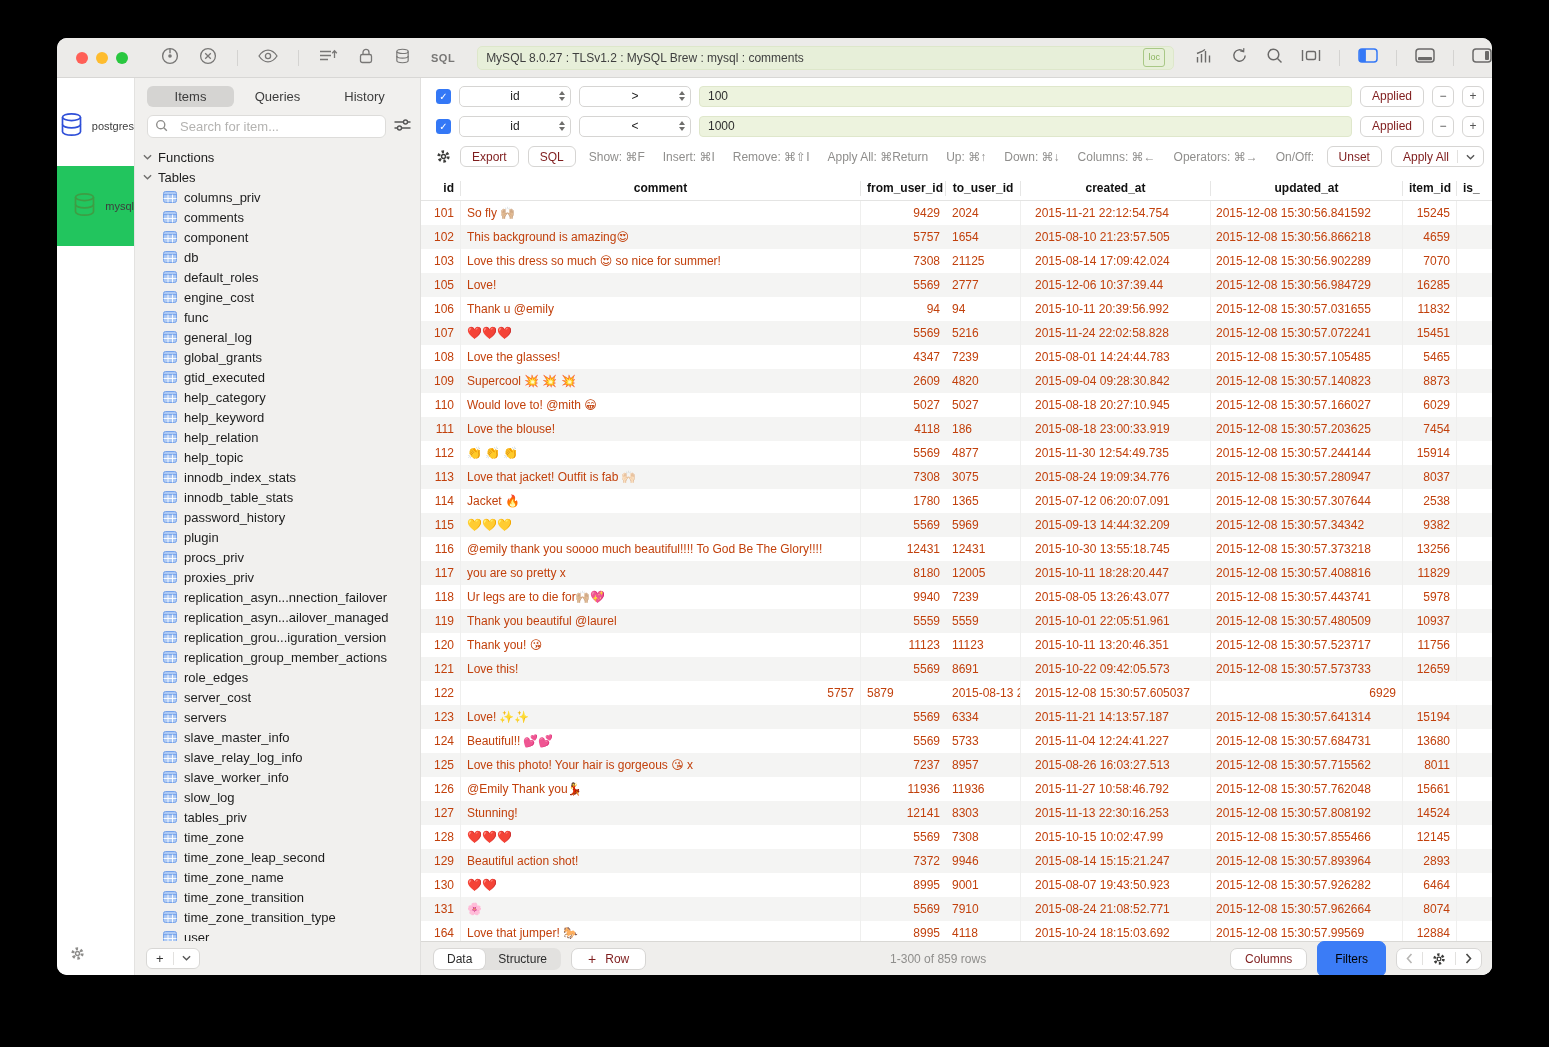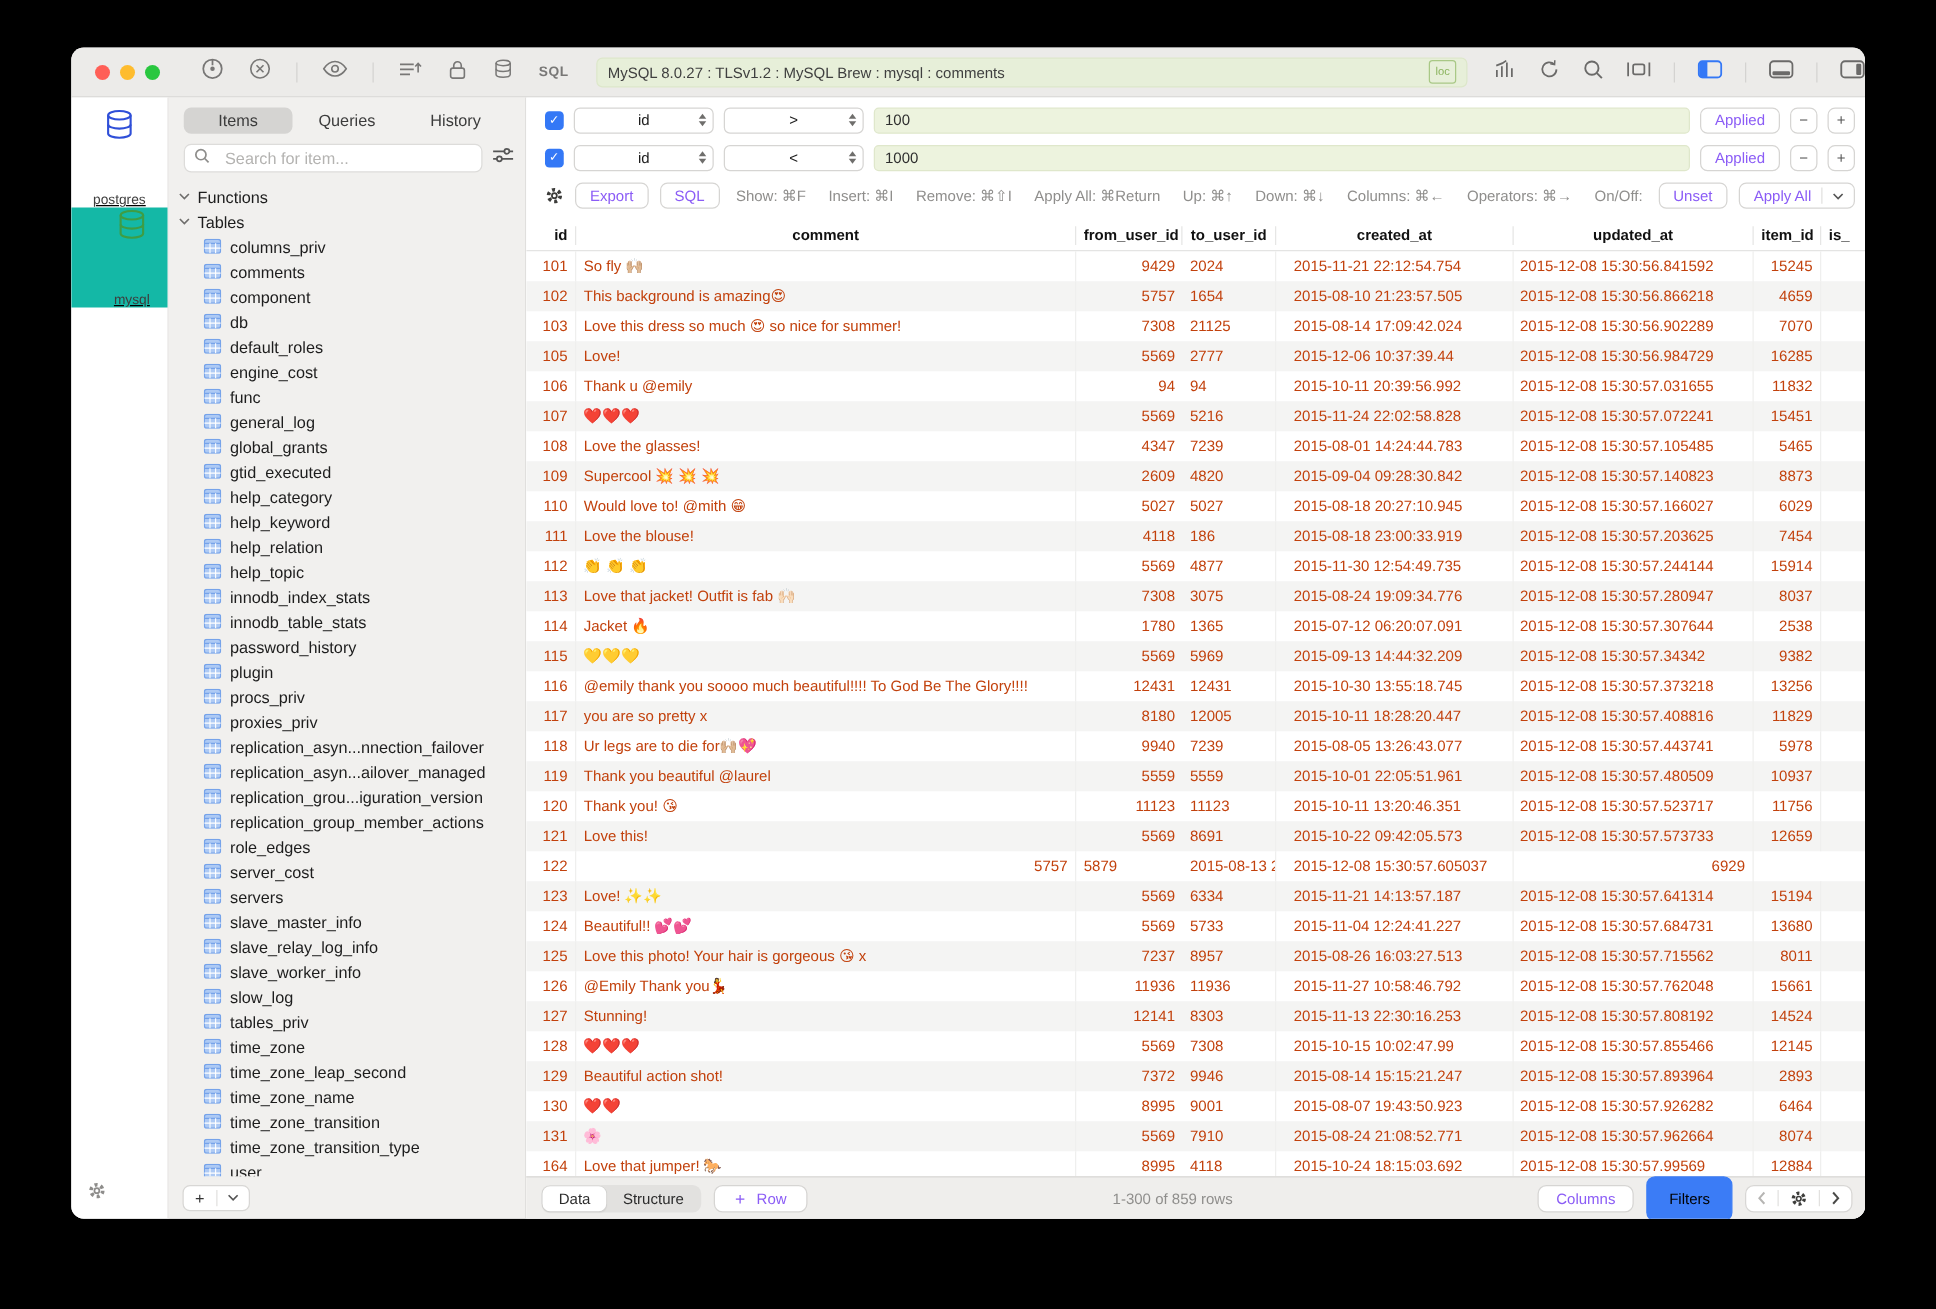--- a/index.html
+++ b/index.html
@@ -59,7 +59,7 @@
   .stepper .up { border-bottom:4px solid #6f6e6c; }
   .stepper .dn { border-top:4px solid #6f6e6c; }
   .fval { flex:1; height:21px; background:#edf3de; border:1px solid #dfe7cb; border-radius:4px; font-size:12px; color:#2e2e2e; display:flex; align-items:center; padding:0 8px; }
-  .pill { height:21px; background:#fff; border:1px solid #d6d5d3; border-radius:6px; font-size:12px; color:#8b5cf6; display:flex; align-items:center; justify-content:center; padding:0 11px; white-space:nowrap; }
+  .pill { height:21px; background:#fff; border:1px solid #d6d5d3; border-radius:6px; font-size:12px; color:#7f1d1d; display:flex; align-items:center; justify-content:center; padding:0 11px; white-space:nowrap; }
   .sq-btn { width:22px; flex:0 0 22px; padding:0; color:#555; }
   .actionbar { display:flex; align-items:center; gap:9px; padding:9px 8px 5px; }
   .actionbar .gear { margin-left:7px; display:flex; }

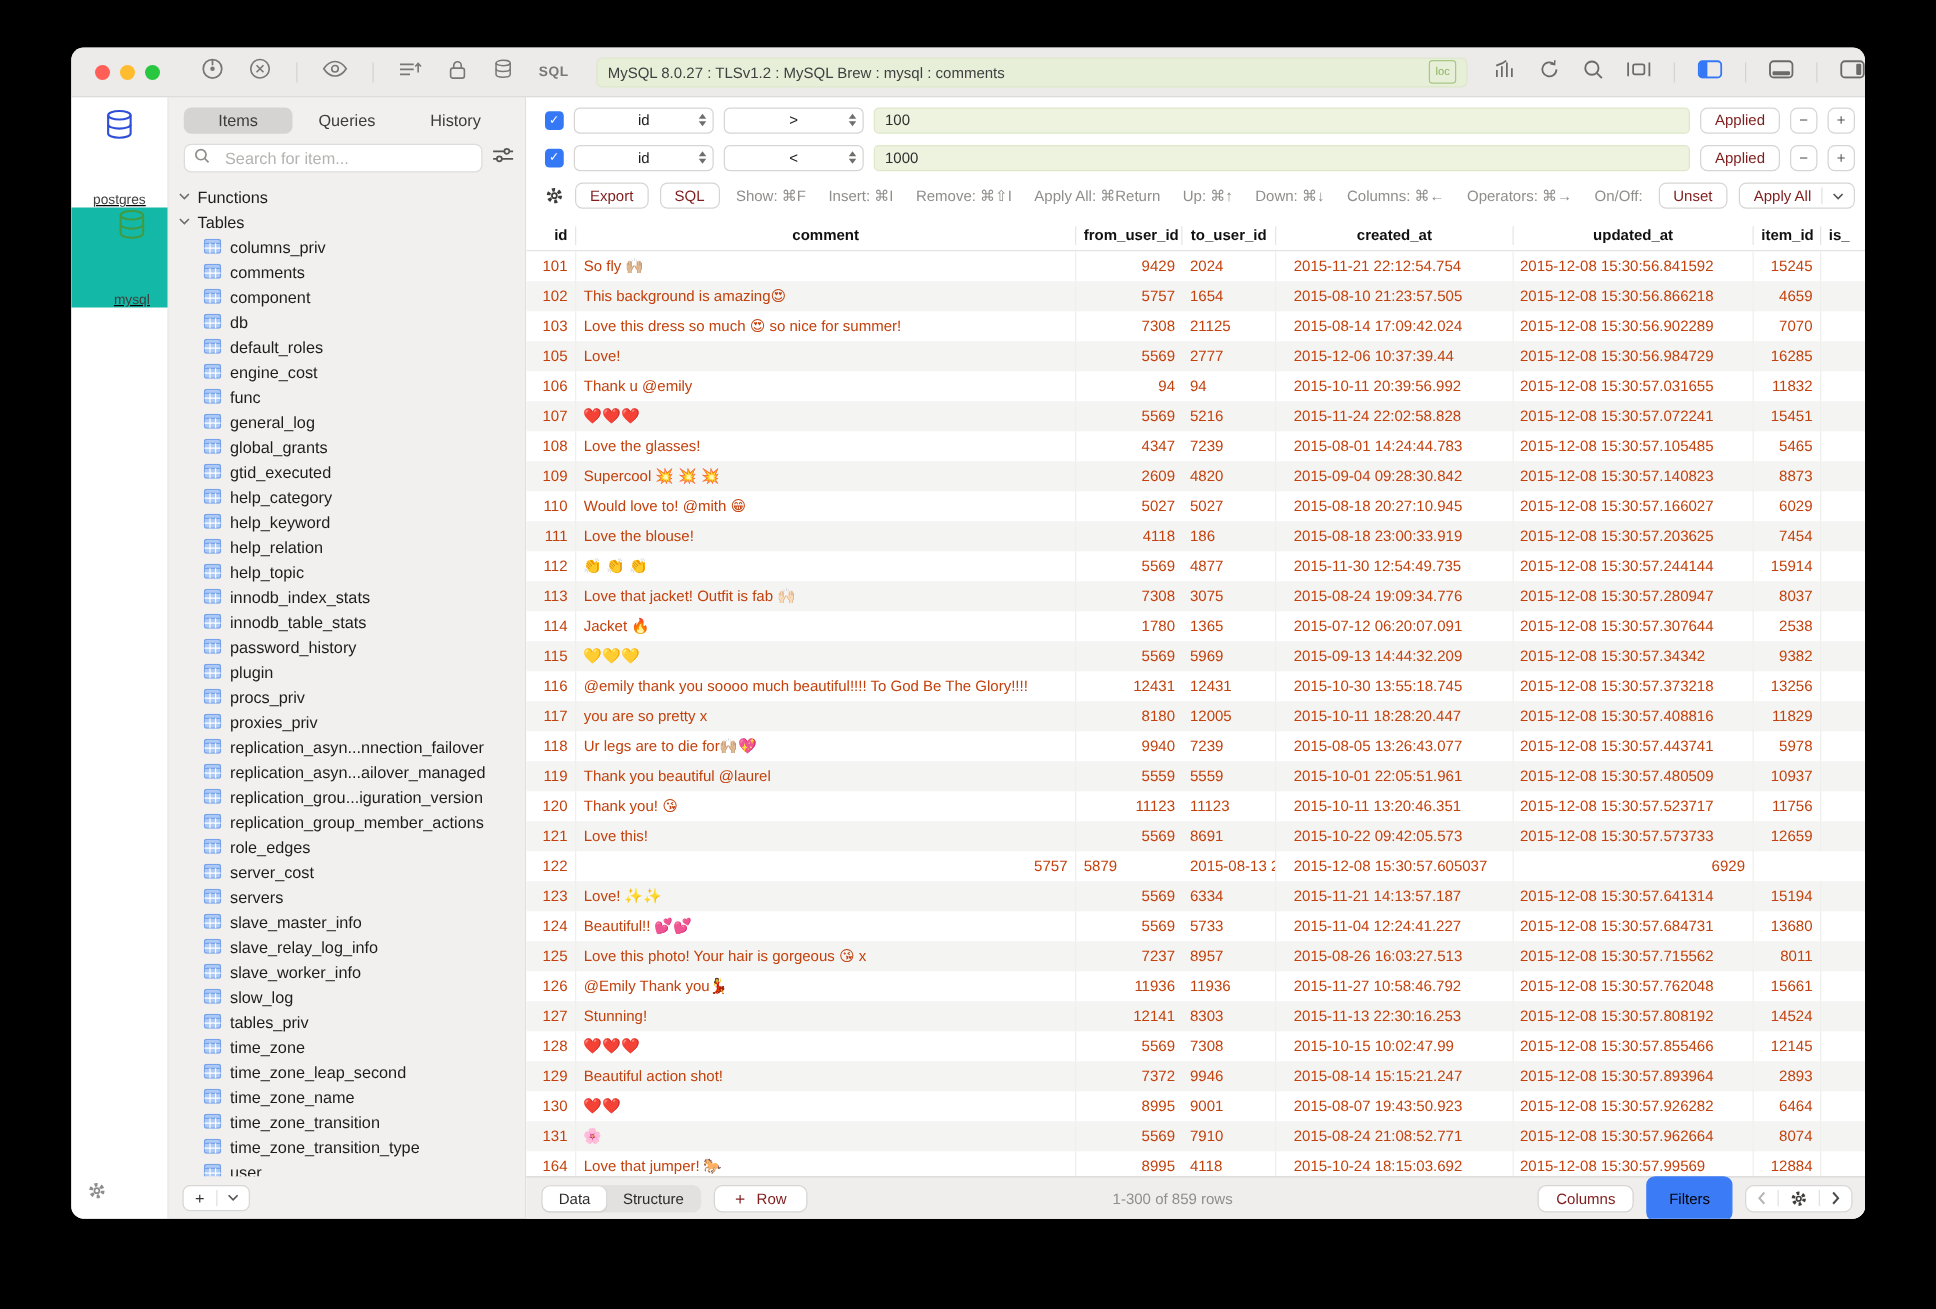--- a/index.html
+++ b/index.html
@@ -24,7 +24,7 @@
 
   
   .rail { width:78px; flex:0 0 78px; background:#fff; border-right:1px solid #e3e2e0; display:flex; flex-direction:column; }
-  .conn { height:80px; display:flex; flex-direction:column; align-items:center; justify-content:space-between; gap:7px;text-decoration:underline; }
+  .conn { height:80px; display:flex; flex-direction:row; align-items:center; justify-content:flex-end; gap:7px; }
   .conn:first-child { margin-top:8px; }
   .conn.selected { background:#14b8a6;padding-left:20px; }
   .conn-label { font-size:11px; color:#3d3d3d; }

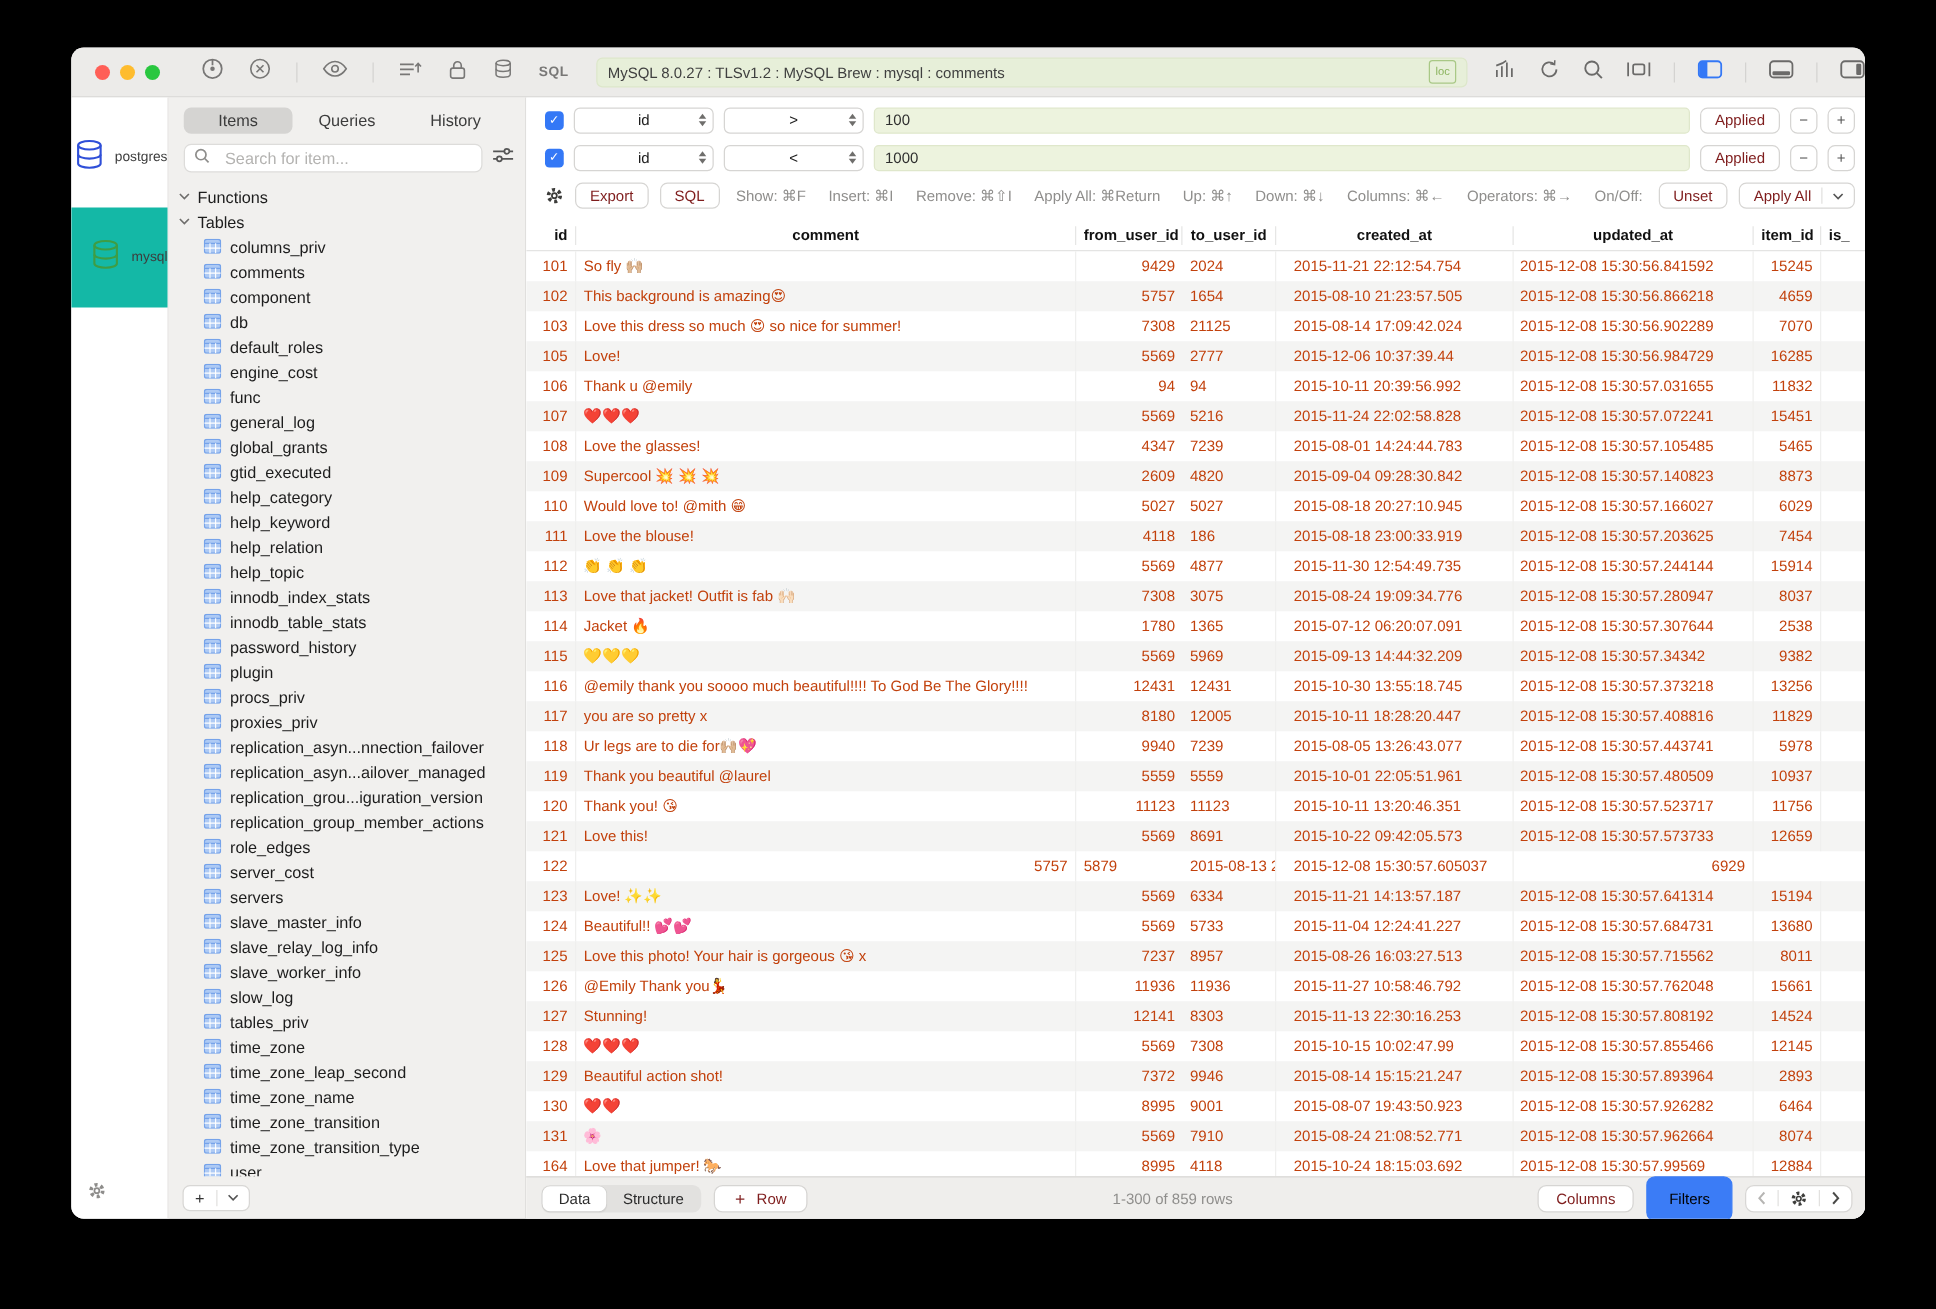--- a/index.html
+++ b/index.html
@@ -26,7 +26,7 @@
   .rail { width:78px; flex:0 0 78px; background:#fff; border-right:1px solid #e3e2e0; display:flex; flex-direction:column; }
   .conn { height:80px; display:flex; flex-direction:row; align-items:center; justify-content:flex-end; gap:7px; }
   .conn:first-child { margin-top:8px; }
-  .conn.selected { background:#14b8a6;padding-left:20px; }
+  .conn.selected { background:#22c55e;padding-left:20px; }
   .conn-label { font-size:11px; color:#3d3d3d; }
   .rail-bottom { margin-top:auto; padding:0 0 10px 13px; }
 

